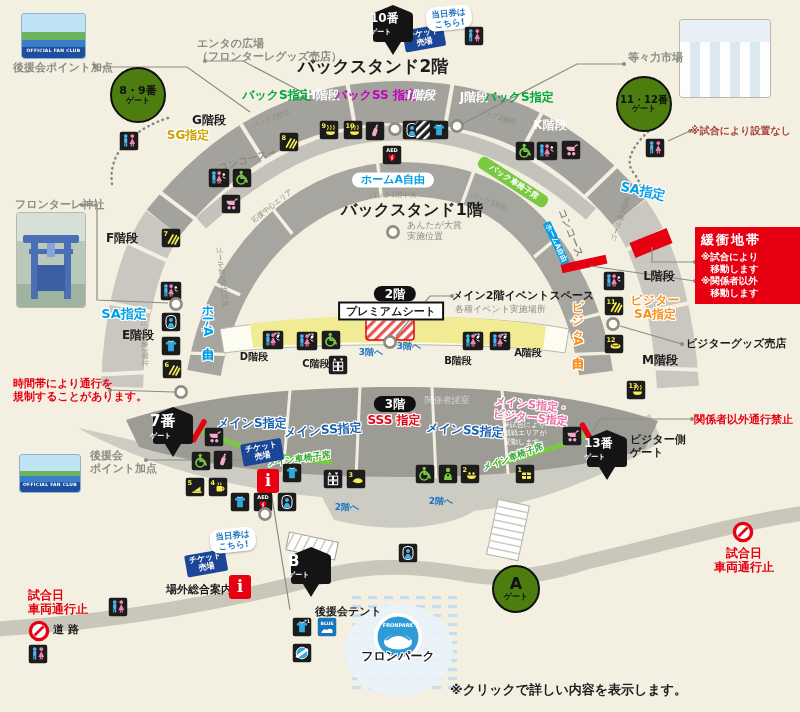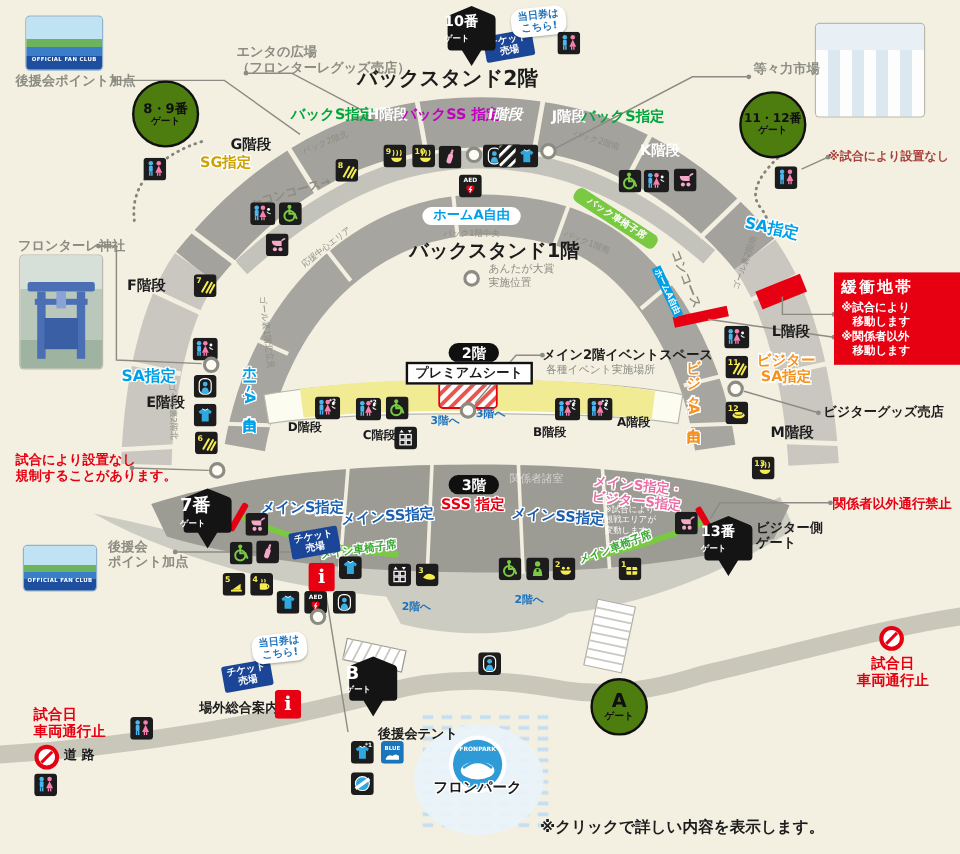--- a/index.html
+++ b/index.html
@@ -232,7 +232,7 @@
     <div class="lbl gray s11 b tl" style="left: 628px; top: 52px;">等々力市場</div>
     <div class="lbl dred s10 b tl" style="left: 690px; top: 125px;">※試合により設置なし</div>
     <div class="lbl gray s11 b tl" style="left: 15px; top: 199px;">フロンターレ神社</div>
-    <div class="lbl red s11 b tl" style="left: 13px; top: 378px;">試合により設置なし
+    <div class="lbl red s11 b tl" style="left: 13px; top: 378px;">時間帯により通行を
 規制することがあります。</div>
     <div class="lbl gray s9 tl" style="left: 407px; top: 220px;">あんたが大賞
 実施位置</div>

